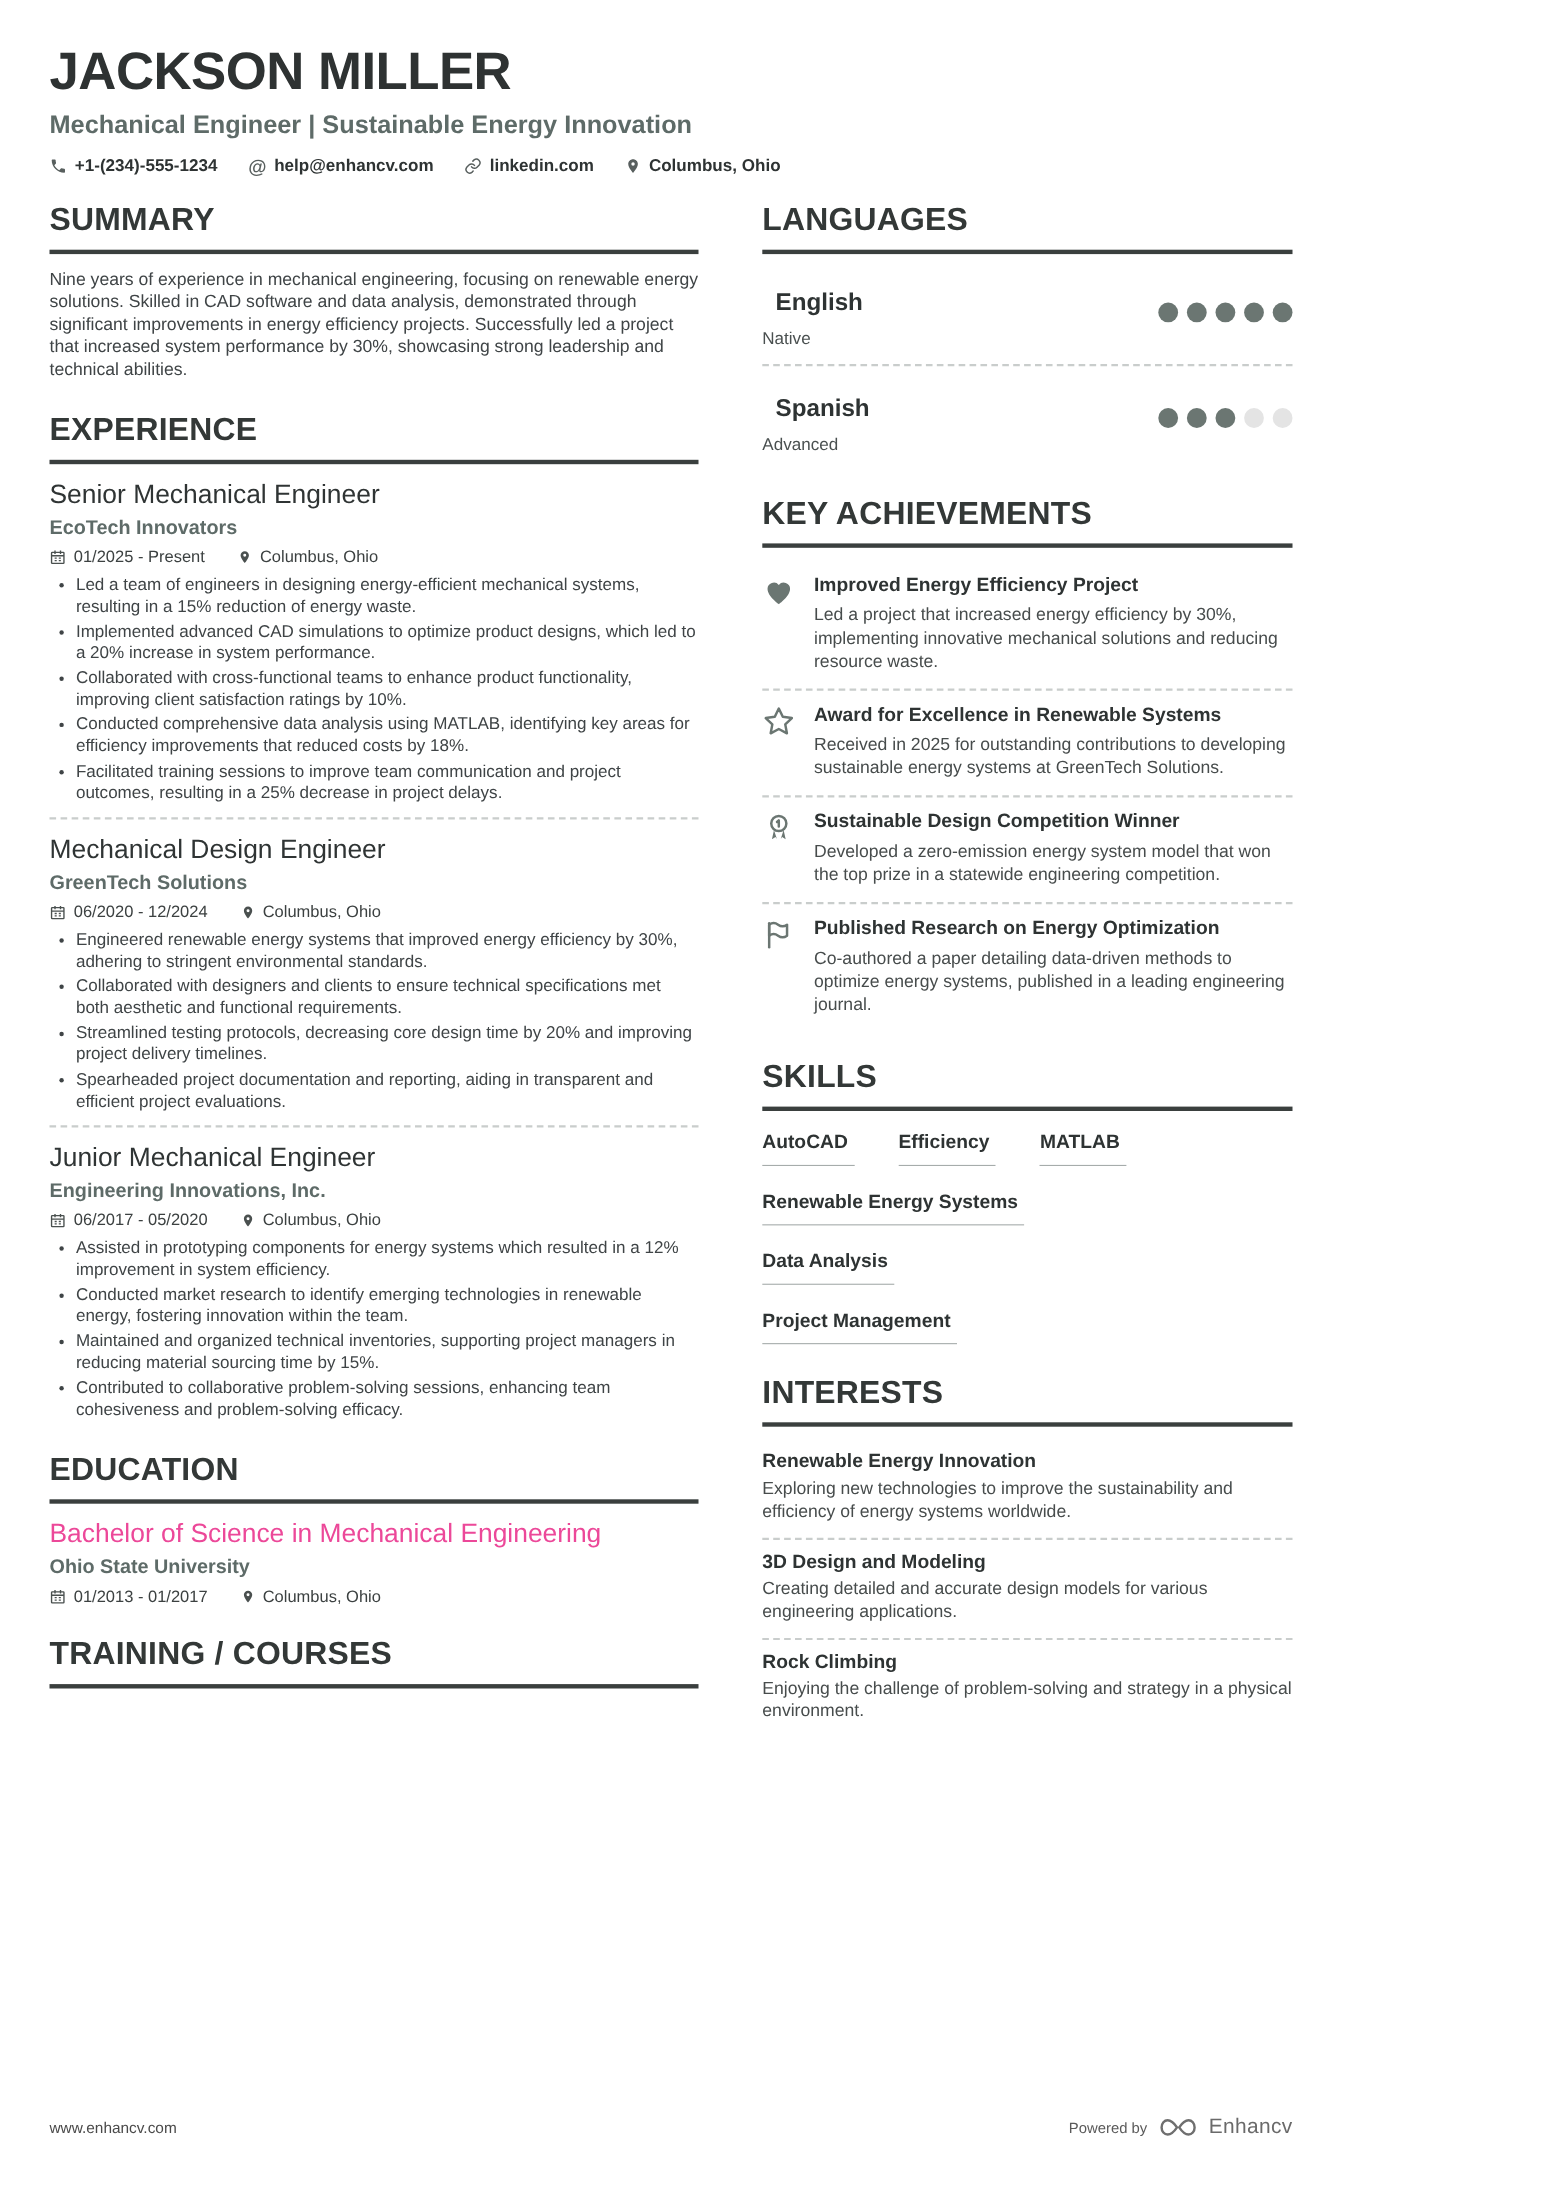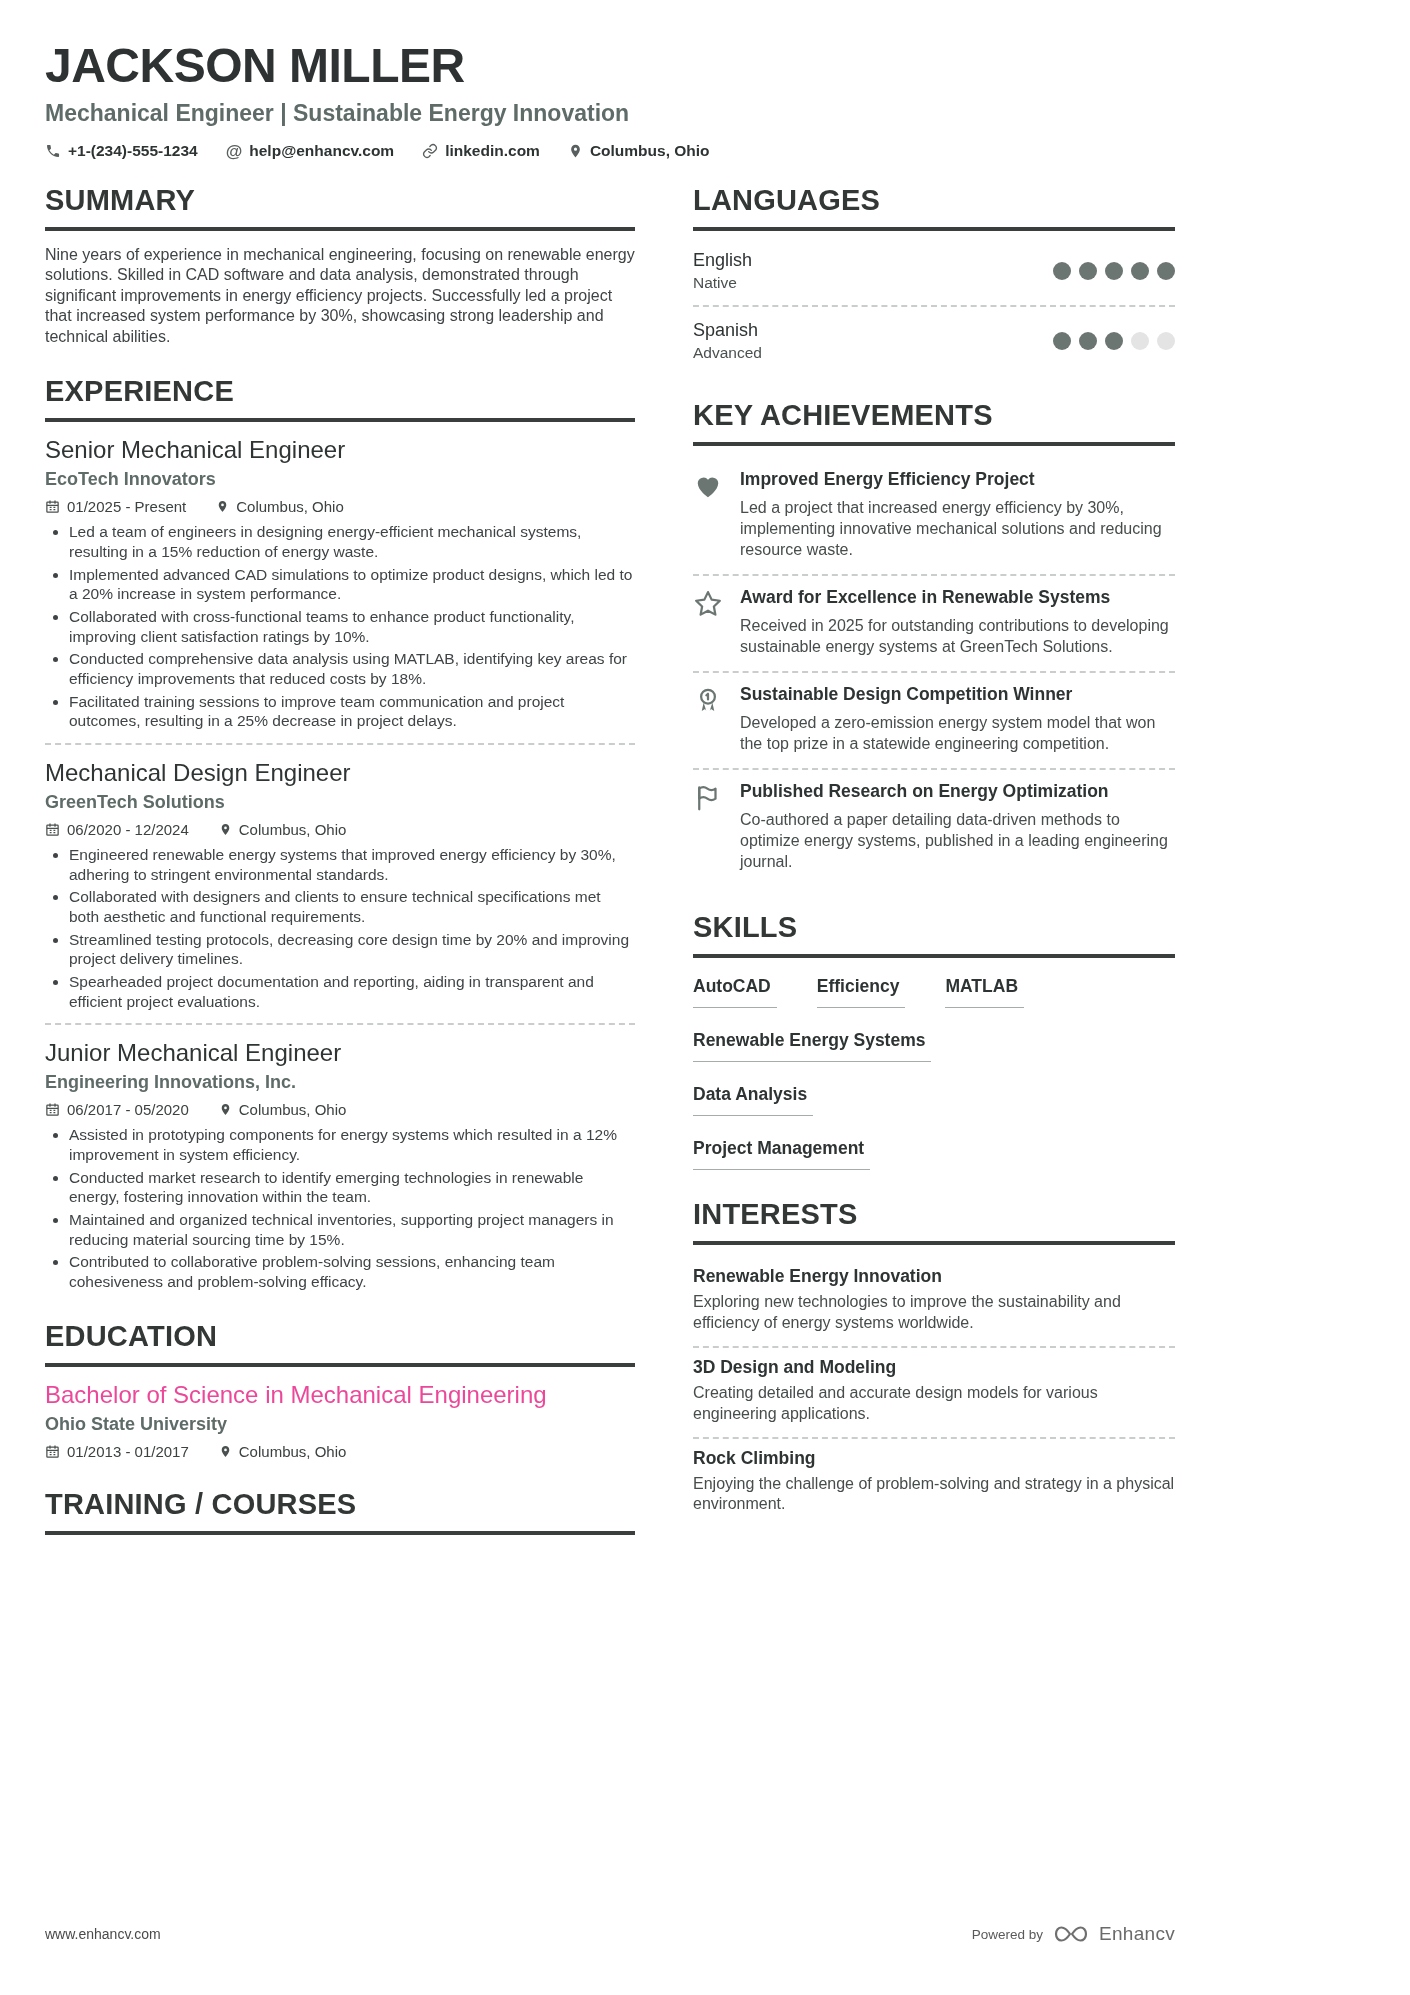--- a/index.html
+++ b/index.html
@@ -38,7 +38,7 @@
   .dash-sep { border:none; border-top:2px dashed #c9cdcc; margin:12px 0 14px 0; }
   
   .lang-row { display:flex; justify-content:space-between; align-items:center; padding:5px 0 9px 0; }
-  .lang-name { font-size:18px; font-weight:400; color:#2e3333; margin:0; }
+  .lang-name { font-size:22px; font-weight:700; color:#2e3333; margin:12px; }
   .lang-level { font-size:15.5px; color:#4a5050; margin:3px 0 0 0; }
   .dots { display:flex; gap:8px; }
   .dot { width:18px; height:18px; border-radius:50%; background:#e4e4e4; }

